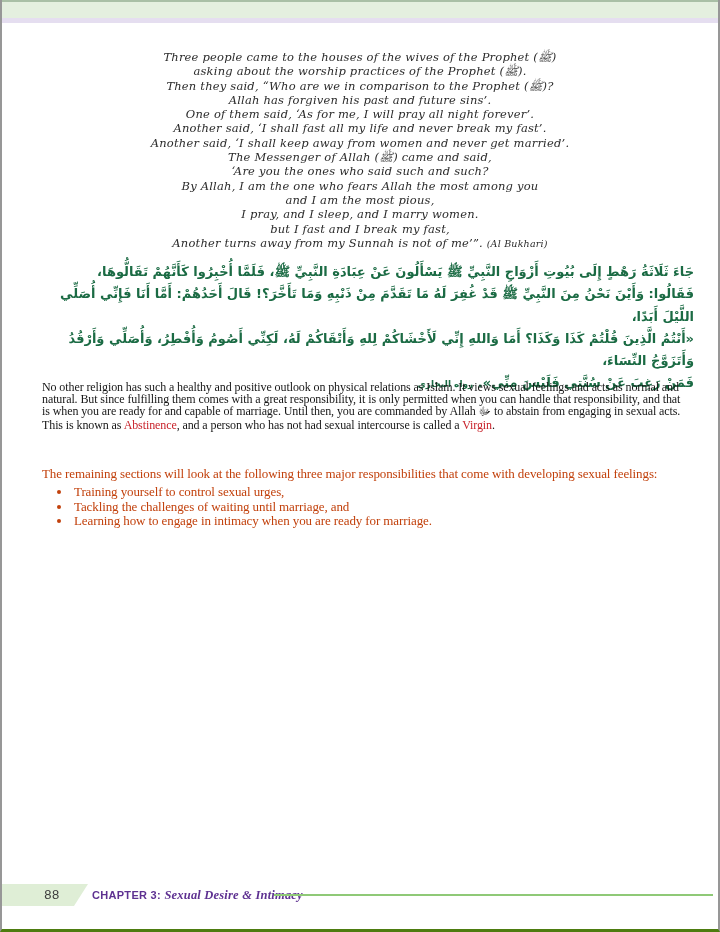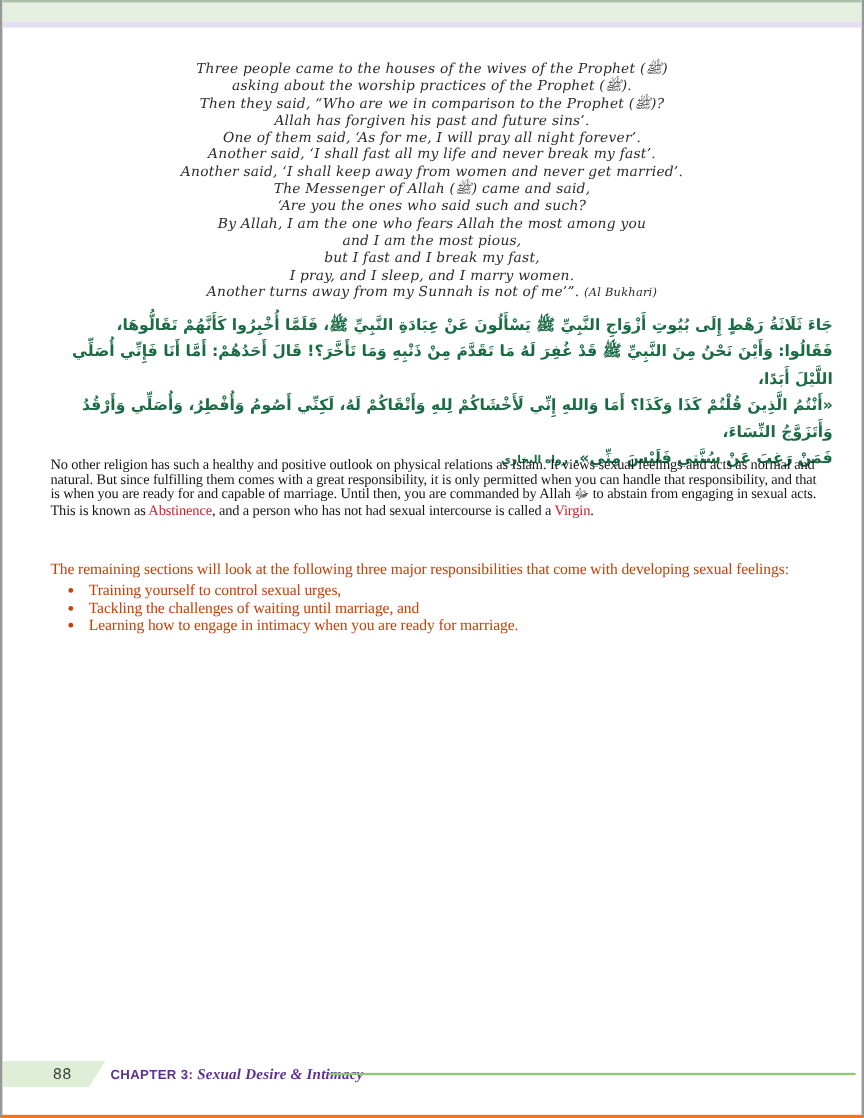--- a/index.html
+++ b/index.html
@@ -11,7 +11,7 @@
     background: #ffffff;
     border-left: 2px solid #979797;
     border-right: 2px solid #979797;
-    border-bottom: 3px solid #f97316;
+    border-bottom: 3px solid #4d7c0f;
     overflow: hidden;
     font-family: "Liberation Serif", serif;
   }

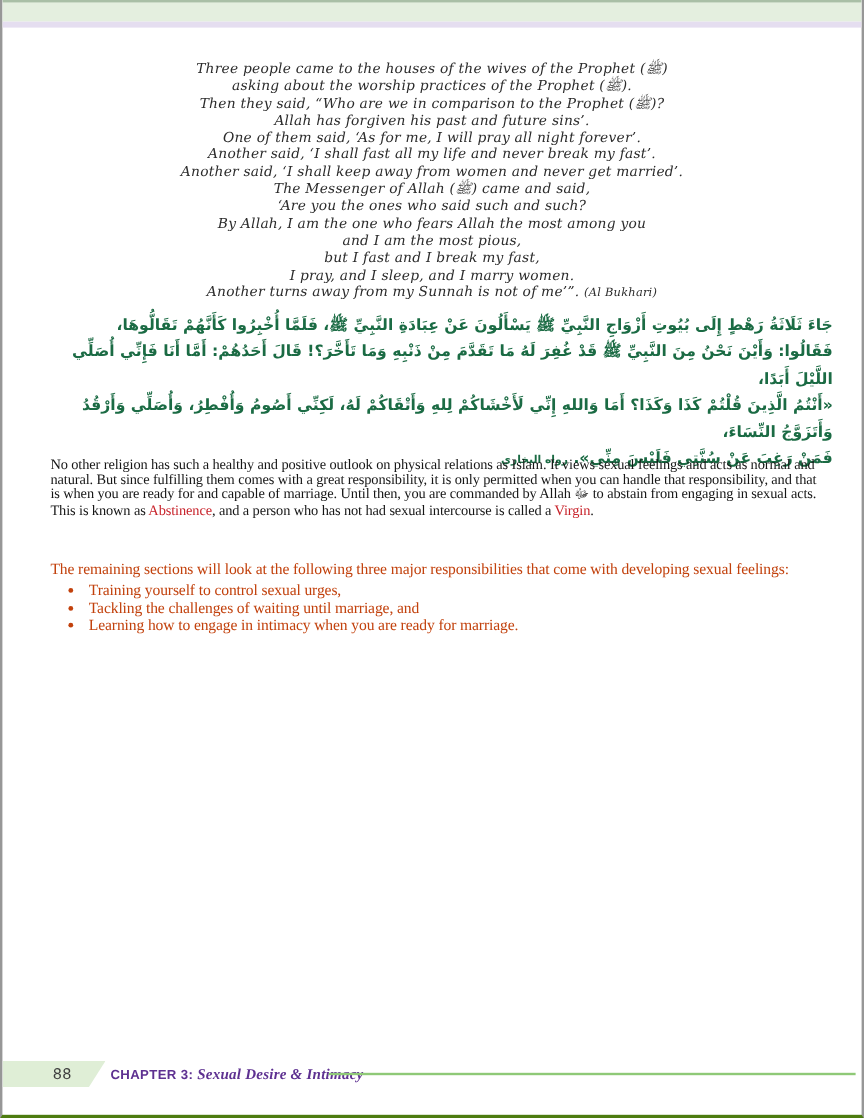--- a/index.html
+++ b/index.html
@@ -110,8 +110,8 @@
     <div>‘Are you the ones who said such and such?</div>
     <div>By Allah, I am the one who fears Allah the most among you</div>
     <div>and I am the most pious,</div>
+    <div>I pray, and I sleep, and I marry women.</div>
     <div>but I fast and I break my fast,</div>
-    <div>I pray, and I sleep, and I marry women.</div>
     <div>
       <span>Another turns away from my Sunnah is not of me’”.</span>
       <span class="src">(Al Bukhari)</span>

